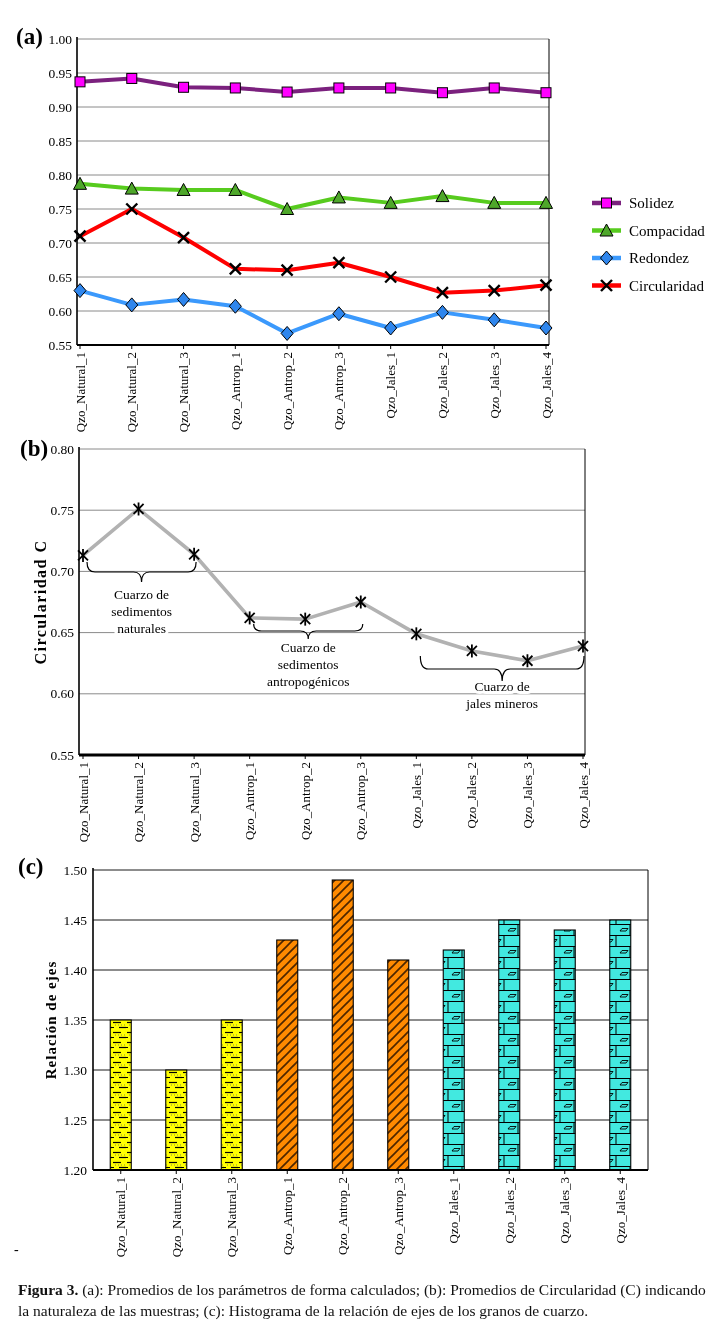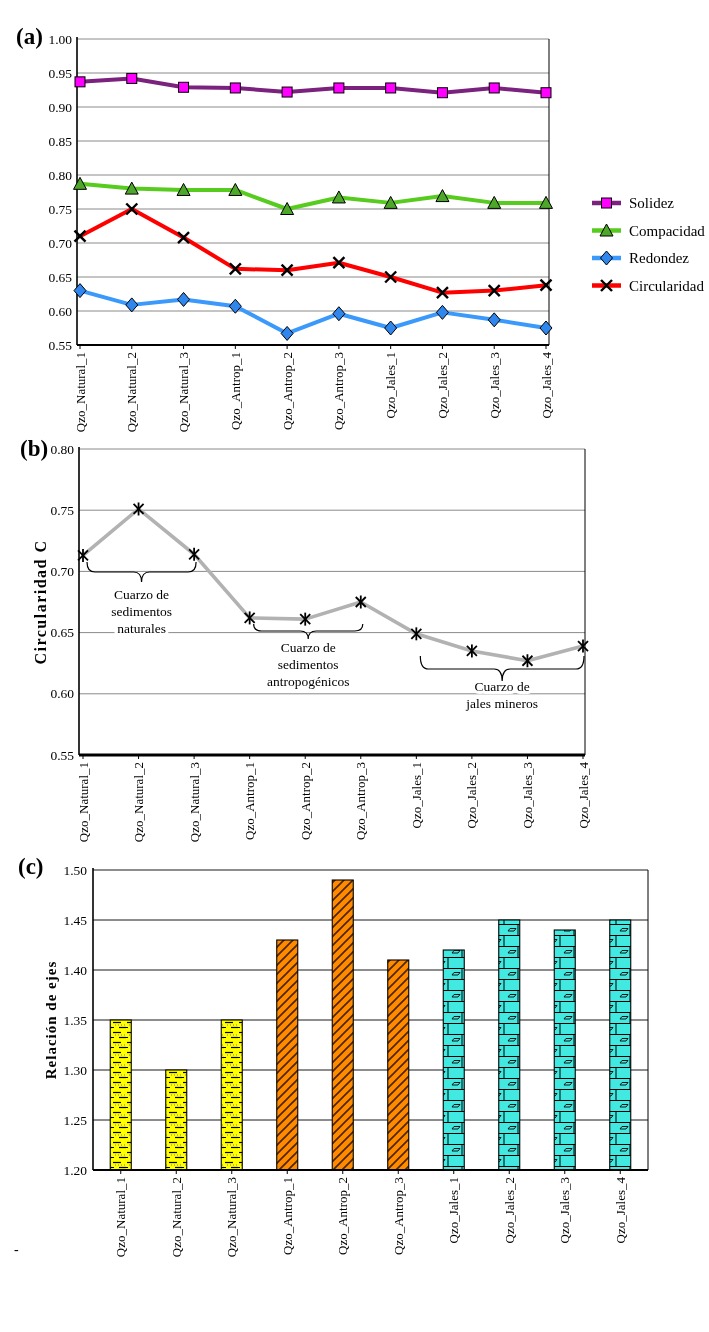--- a/index.html
+++ b/index.html
@@ -375,6 +375,7 @@
 
   <span class="stray-dash">-</span>
 
+  <div class="caption"><span class="lead">Figura 3.</span><span> (a): Promedios de los parámetros de forma calculados; (b): Promedios de Circularidad (C) indicando la naturaleza de las muestras; (c): Histograma de la relación de ejes de los granos de cuarzo.</span></div>
 </div>
 
 </body></html>

